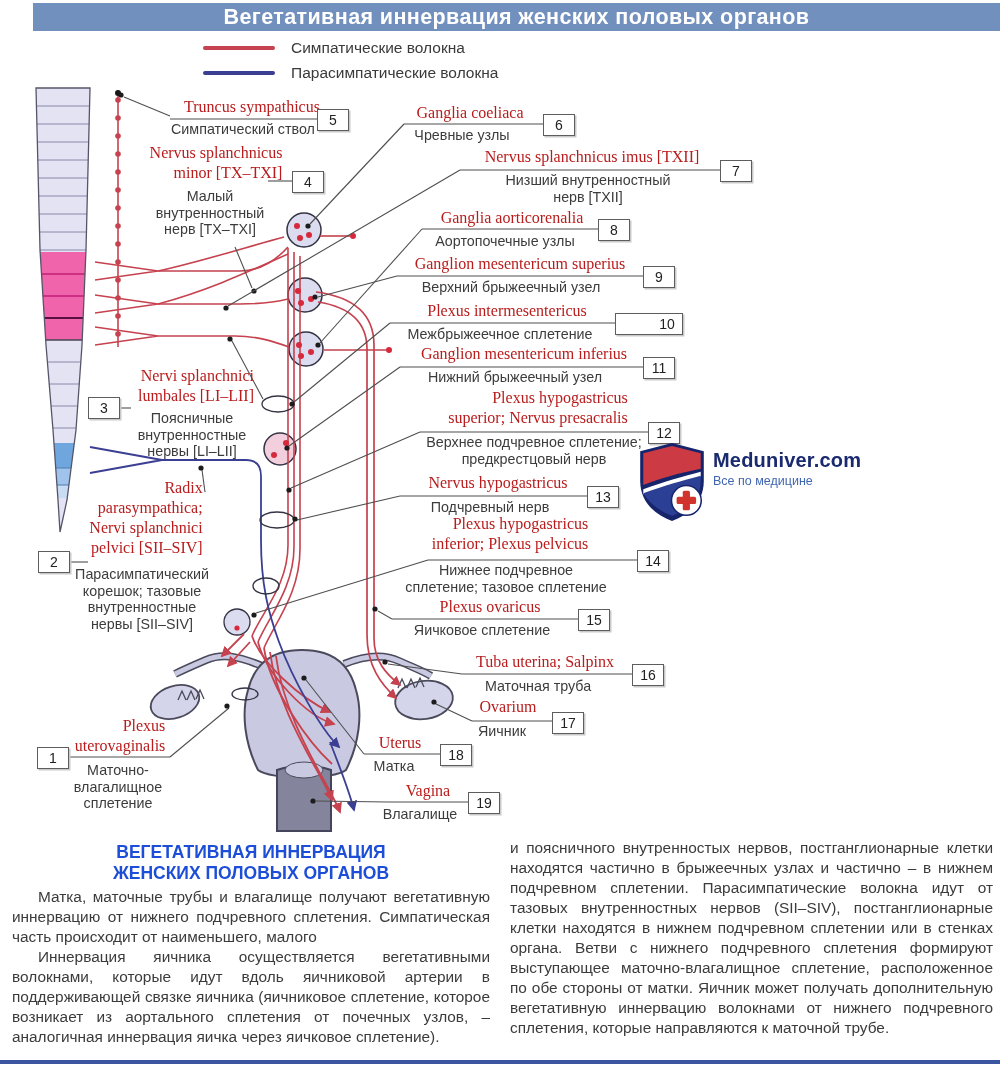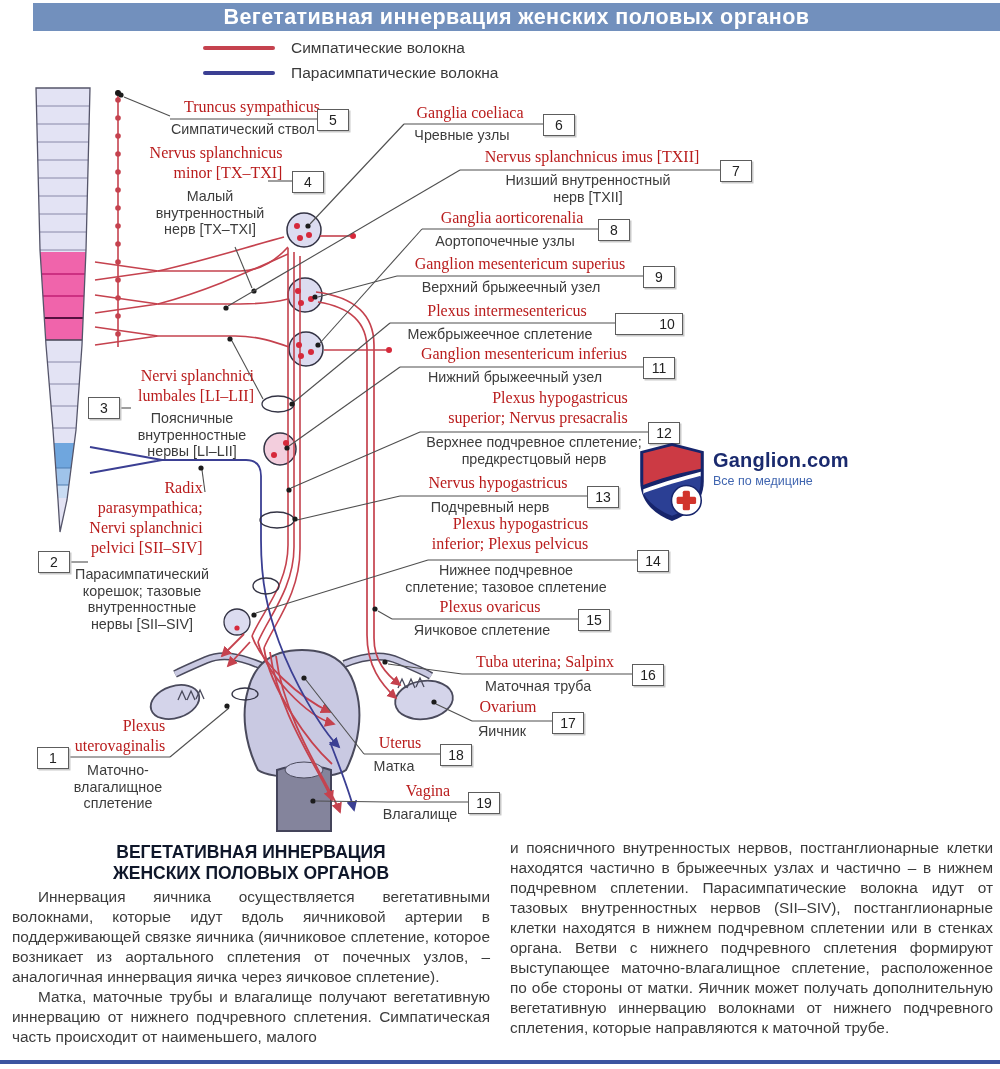--- a/index.html
+++ b/index.html
@@ -300,7 +300,7 @@
     <rect x="37.5" y="53.5" width="19" height="7" rx="1.5" fill="#d1342c"></rect>
   </svg>
   <div class="wm-text">
-    <div class="wm-name">Ganglion.com</div>
+    <div class="wm-name">Meduniver.com</div>
     <div class="wm-tag">Все по медицине</div>
   </div>
 </div>

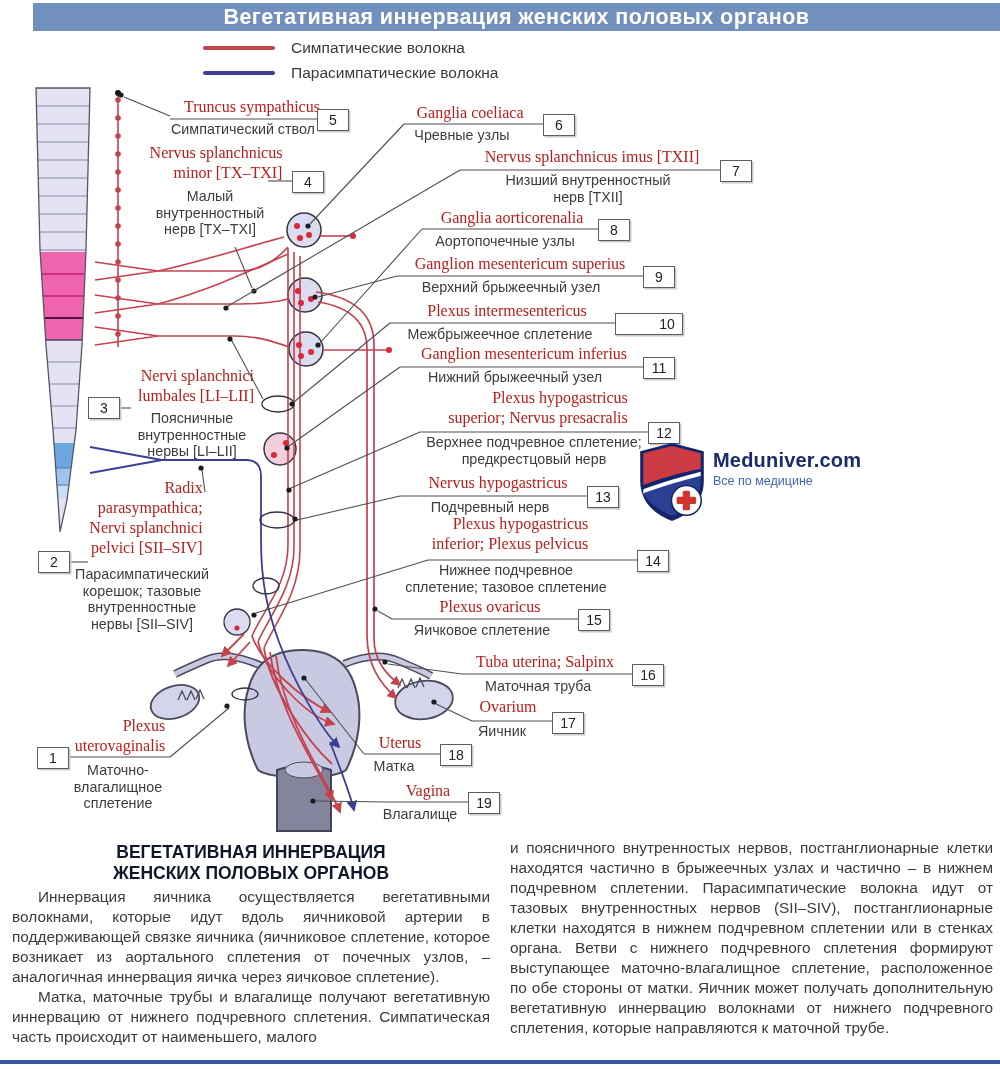--- a/index.html
+++ b/index.html
@@ -40,7 +40,7 @@
     line-height:20px;color:#3b3b3b;}
   .col-left{position:absolute;left:12px;top:4px;width:478px;text-align:justify;}
   .col-right{position:absolute;left:510px;top:0;width:483px;text-align:justify;}
-  .article-heading{font-size:17.5px;font-weight:bold;color:#0f172a;
+  .article-heading{font-size:17.5px;font-weight:bold;color:#1d4ed8;
     text-align:center;white-space:pre-line;line-height:21px;margin:0 0 3px 0;}
   .article p{margin:0;}
   .col-left p{text-indent:26px;}

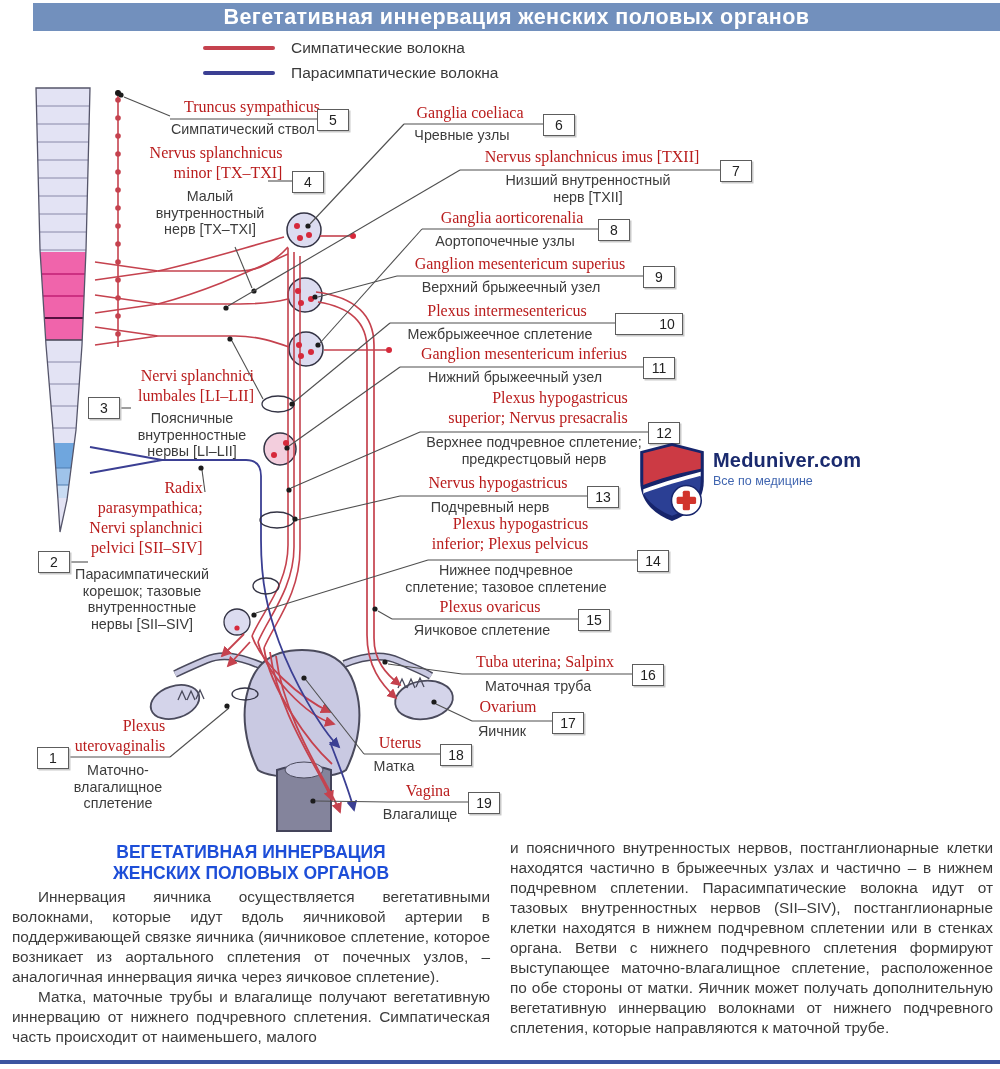--- a/index.html
+++ b/index.html
@@ -389,8 +389,8 @@
   <div class="col-left">
     <div class="article-heading">ВЕГЕТАТИВНАЯ ИННЕРВАЦИЯ
 ЖЕНСКИХ ПОЛОВЫХ ОРГАНОВ</div>
+    <p>Матка, маточные трубы и влагалище  получают вегетативную иннервацию от нижнего подчревного сплетения. Симпатическая часть происходит от наименьшего, малого</p>
     <p>Иннервация яичника осуществляется вегетативными волокнами, которые идут вдоль яичниковой артерии в поддерживающей связке яичника (яичниковое сплетение, которое возникает из аортального сплетения от почечных узлов, – аналогичная иннервация яичка через яичковое сплетение).</p>
-    <p>Матка, маточные трубы и влагалище  получают вегетативную иннервацию от нижнего подчревного сплетения. Симпатическая часть происходит от наименьшего, малого</p>
   </div>
   <div class="col-right">
     <p>и поясничного внутренностых нервов, постганглионарные клетки находятся частично в брыжеечных узлах и частично – в нижнем подчревном сплетении. Парасимпатические волокна идут от тазовых внутренностных нервов (SII–SIV), постганглионарные клетки находятся в нижнем подчревном сплетении или в стенках органа. Ветви с нижнего подчревного сплетения формируют выступающее маточно-влагалищное сплетение, расположенное по обе стороны от матки. Яичник может получать дополнительную вегетативную иннервацию волокнами от нижнего подчревного сплетения, которые направляются к маточной трубе.</p>

